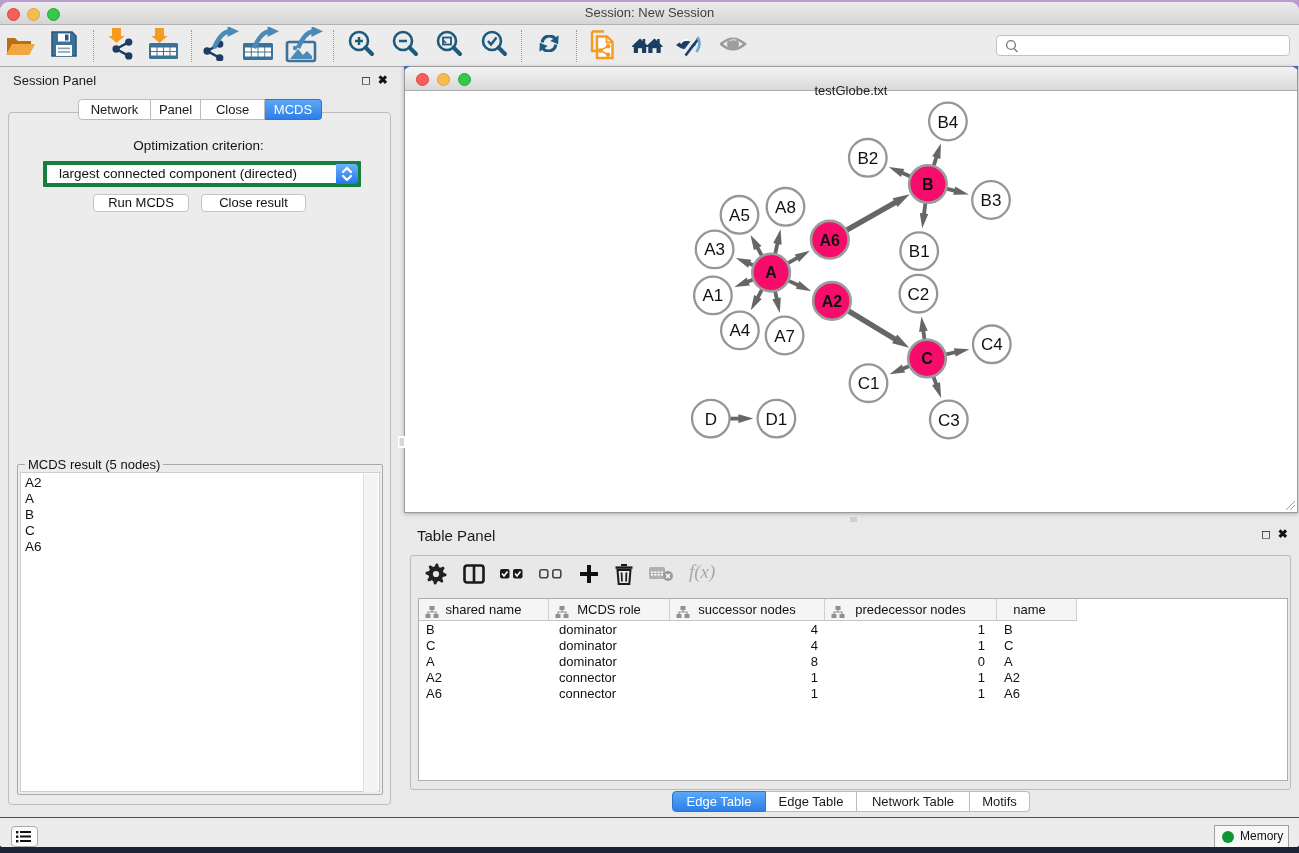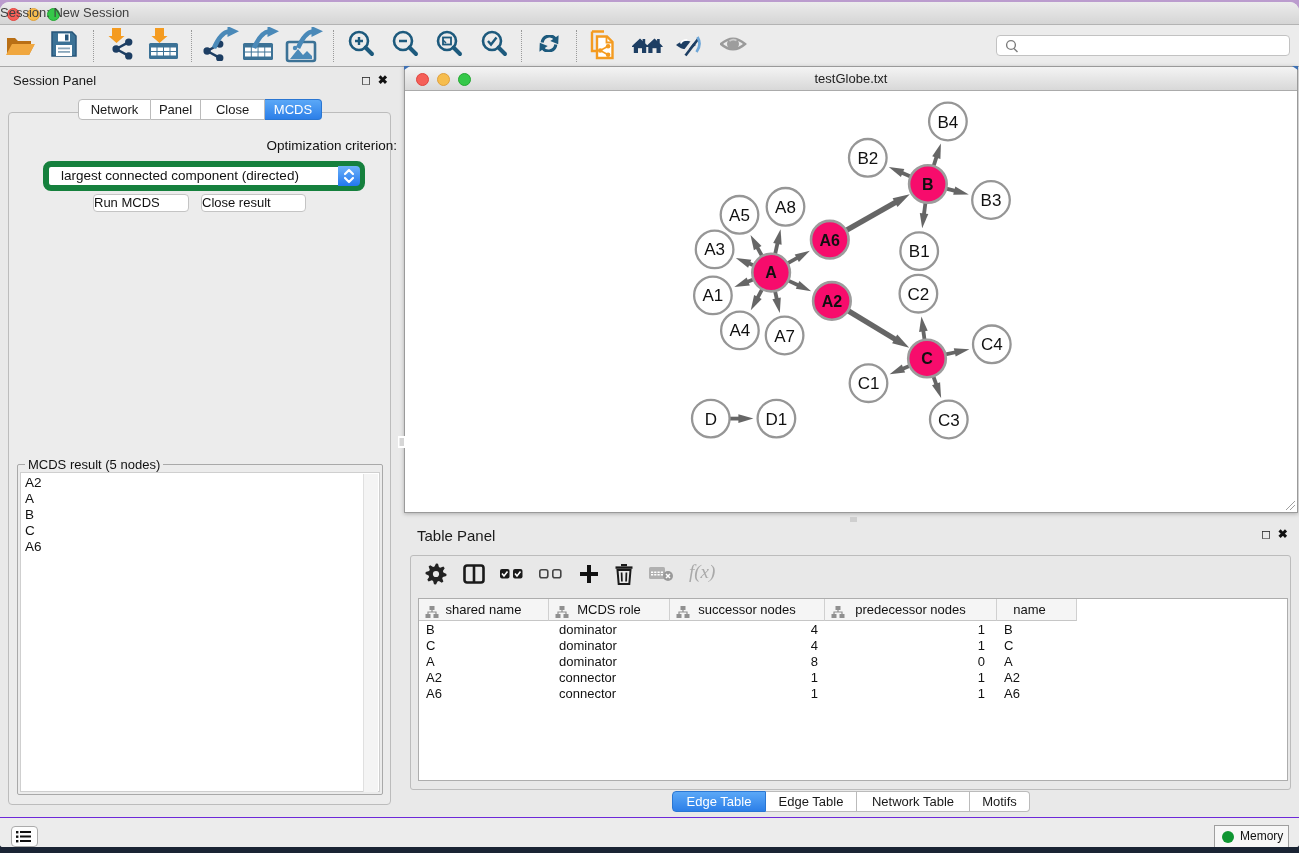--- a/index.html
+++ b/index.html
@@ -14,7 +14,7 @@
 #titlebar .t1{left:7px;background:#f55f58;border:0.5px solid #e0443e}
 #titlebar .t2{left:27px;background:#f6bd4e;border:0.5px solid #dfa03c}
 #titlebar .t3{left:47px;background:#35c849;border:0.5px solid #24a732}
-#titletext{position:absolute;top:3px;left:0;width:100%;
+#titletext{position:absolute;top:3px;left:0;width:100%;text-align:center;
  font-size:13px;color:#404040}
 #toolbar{position:absolute;left:0;top:23px;width:100%;height:41px;background:#ececec;
  border-bottom:1px solid #a9a9a9}

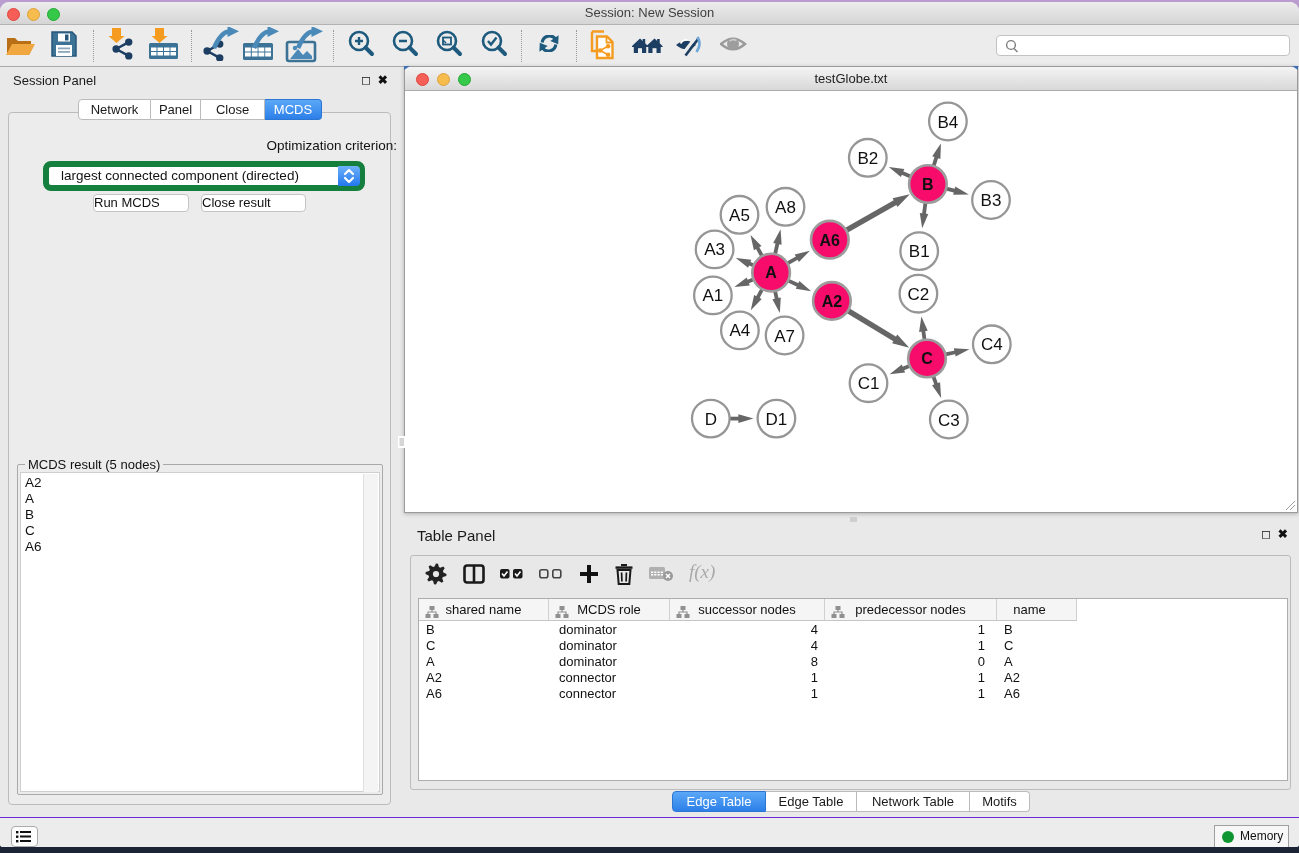--- a/index.html
+++ b/index.html
@@ -61,7 +61,7 @@
 #net-title .t2{left:32px;background:#f6bd4e;border:0.5px solid #dfa03c}
 #net-title .t3{left:53px;background:#35c849;border:0.5px solid #24a732}
 #net-title .tl{top:6px;width:11px;height:11px}
-#net-title .txt{position:absolute;top:4px;left:0;width:100%;text-align:center;font-size:13px;color:#222}
+#net-title .txt{position:absolute;top:16px;left:0;width:100%;text-align:center;font-size:13px;color:#222}
 
 #tp-title{position:absolute;left:417px;top:525px;font-size:15px;color:#1a1a1a}
 #tp-box{position:absolute;left:410px;top:553px;width:879px;height:233px;

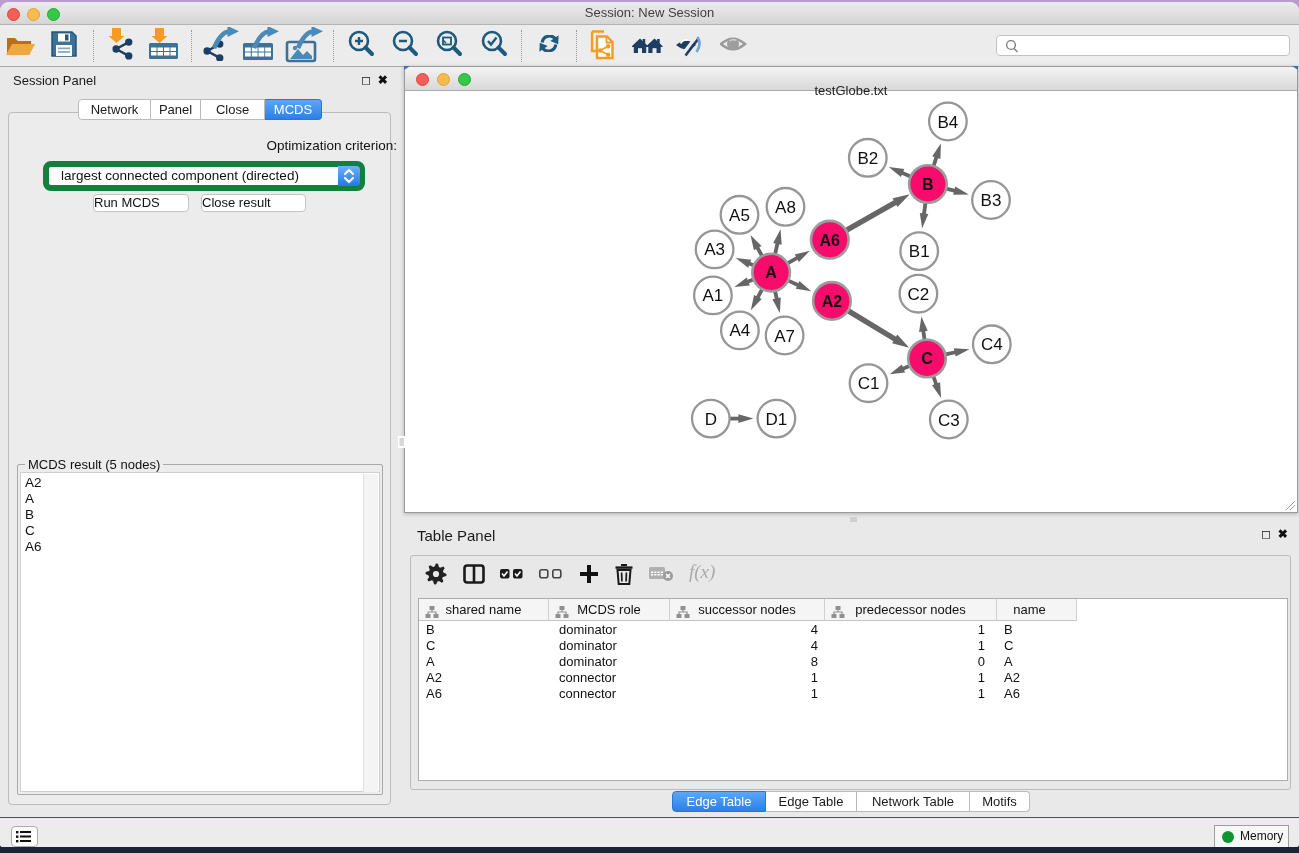--- a/index.html
+++ b/index.html
@@ -33,7 +33,7 @@
 .tab.last{border-radius:0 4px 4px 0}
 .tab.sel{background:linear-gradient(#5ba8f7,#2c7fe8);color:#fff;border-color:#2a76d2}
 #cp-tabs{left:78px;top:97px}
-#opt-label{position:absolute;left:0;top:136px;width:397px;text-align:right;
+#opt-label{position:absolute;left:0;top:136px;width:397px;text-align:center;
  font-size:13.5px;color:#111}
 #dropdown{position:absolute;left:43px;top:159px;width:310px;height:18px;background:#fff;
  border:6px solid #15803d;border-radius:8px}

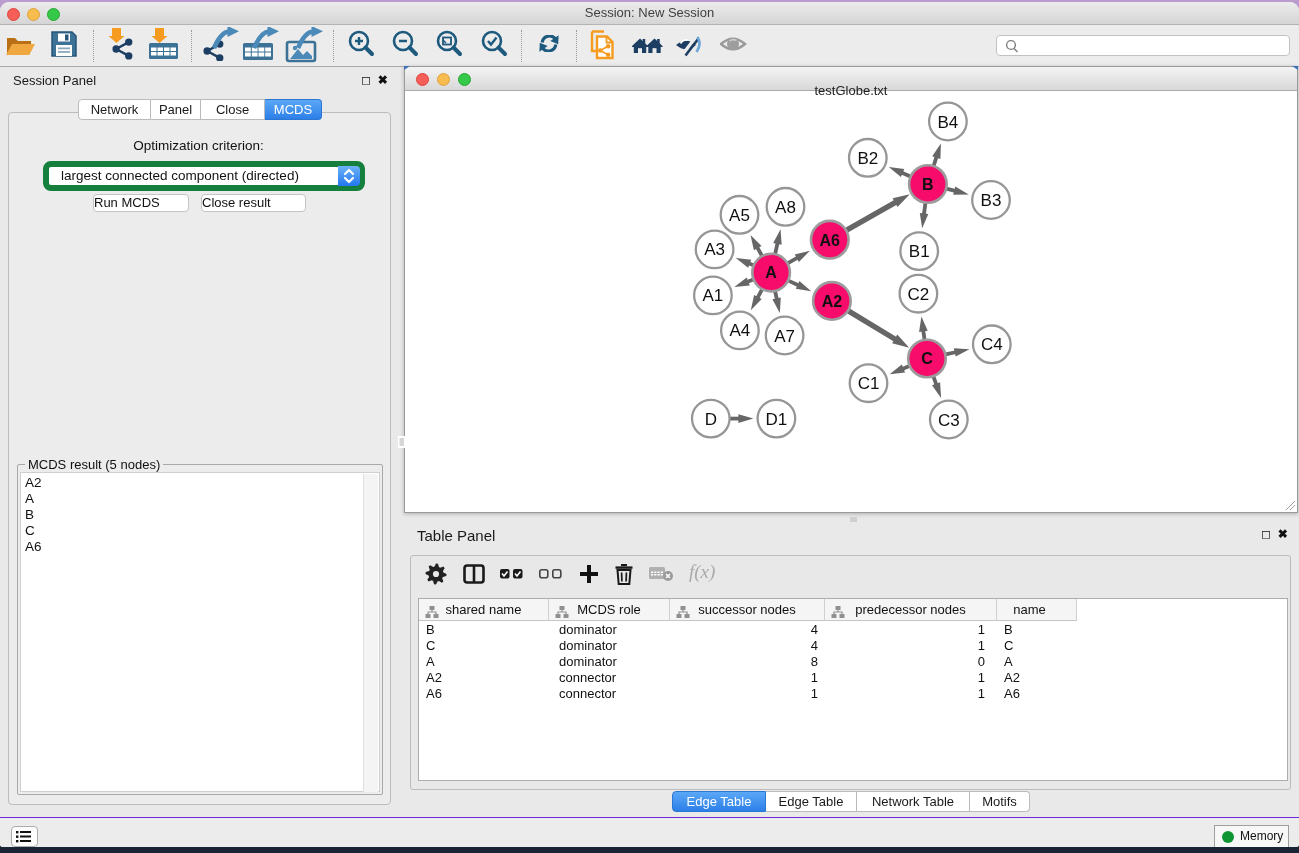--- a/index.html
+++ b/index.html
@@ -36,7 +36,7 @@
 #opt-label{position:absolute;left:0;top:136px;width:397px;text-align:center;
  font-size:13.5px;color:#111}
 #dropdown{position:absolute;left:43px;top:159px;width:310px;height:18px;background:#fff;
- border:6px solid #15803d;border-radius:8px}
+ border:4px solid #15803d;border-radius:1px}
 #dropdown .txt{position:absolute;left:12px;top:1px;font-size:13.5px;color:#111}
 #dropdown .cap{position:absolute;right:-1px;top:-1px;width:22px;height:20px;
  background:linear-gradient(#6db2f9,#2277ee);border-radius:0 4px 4px 0}

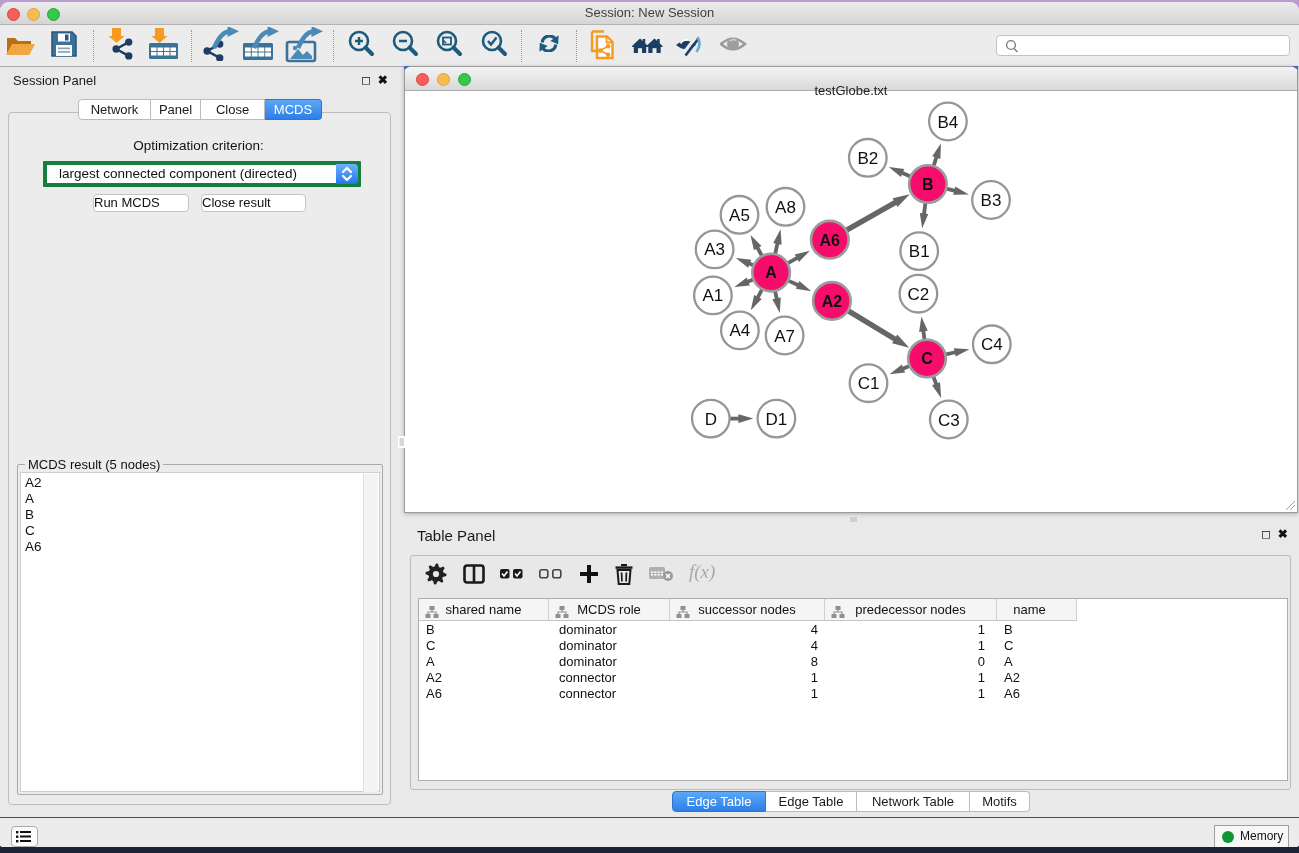--- a/index.html
+++ b/index.html
@@ -41,7 +41,7 @@
 #dropdown .cap{position:absolute;right:-1px;top:-1px;width:22px;height:20px;
  background:linear-gradient(#6db2f9,#2277ee);border-radius:0 4px 4px 0}
 .btn{position:absolute;height:16px;background:#fff;border:1px solid #c4c4c4;border-radius:4px;
- font-size:13px;color:#111;line-height:16px}
+ font-size:13px;color:#111;text-align:center;line-height:16px}
 #btn-run{left:93px;top:192px;width:94px}
 #btn-close{left:201px;top:192px;width:103px}
 #groupbox{position:absolute;left:17px;top:462px;width:364px;height:329px;

